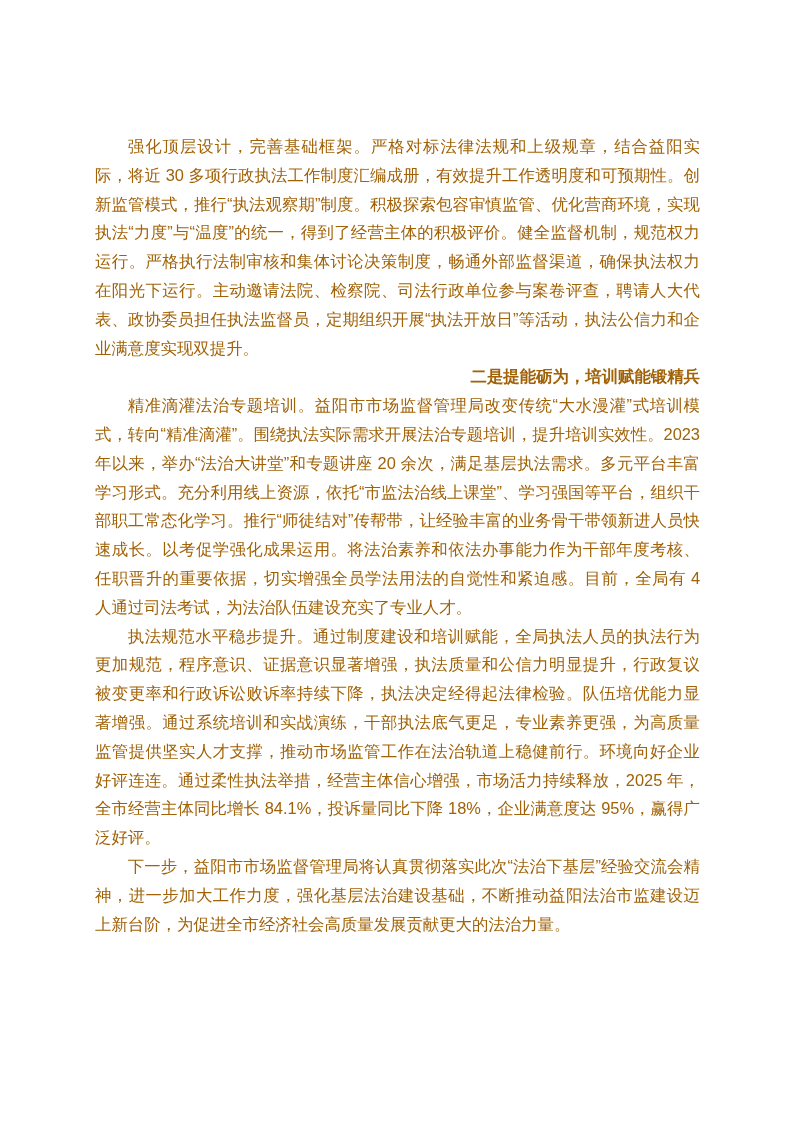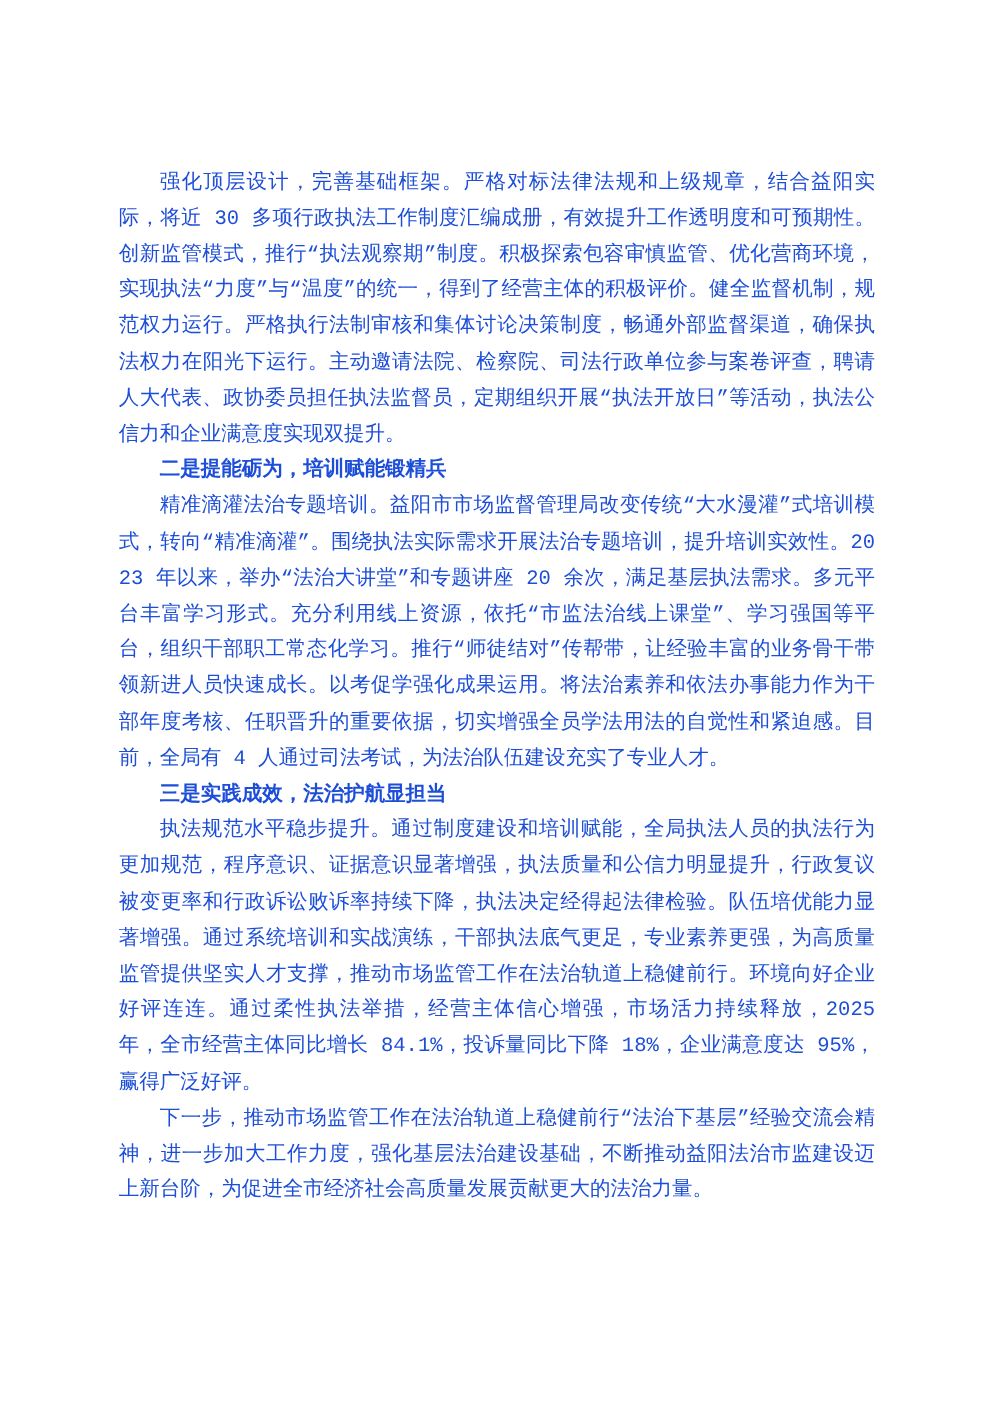--- a/index.html
+++ b/index.html
@@ -21,10 +21,10 @@
   }
   .content p {
     margin: 0;
-    font-family: Liberation Mono, monospace;
+    font-family: Liberation Sans, sans-serif;
     font-size: 16.4px;
     line-height: 28.8px;
-    color: #1d4ed8;
+    color: #a16207;
     text-align: justify;
     text-justify: inter-ideograph;
     text-indent: 2em;

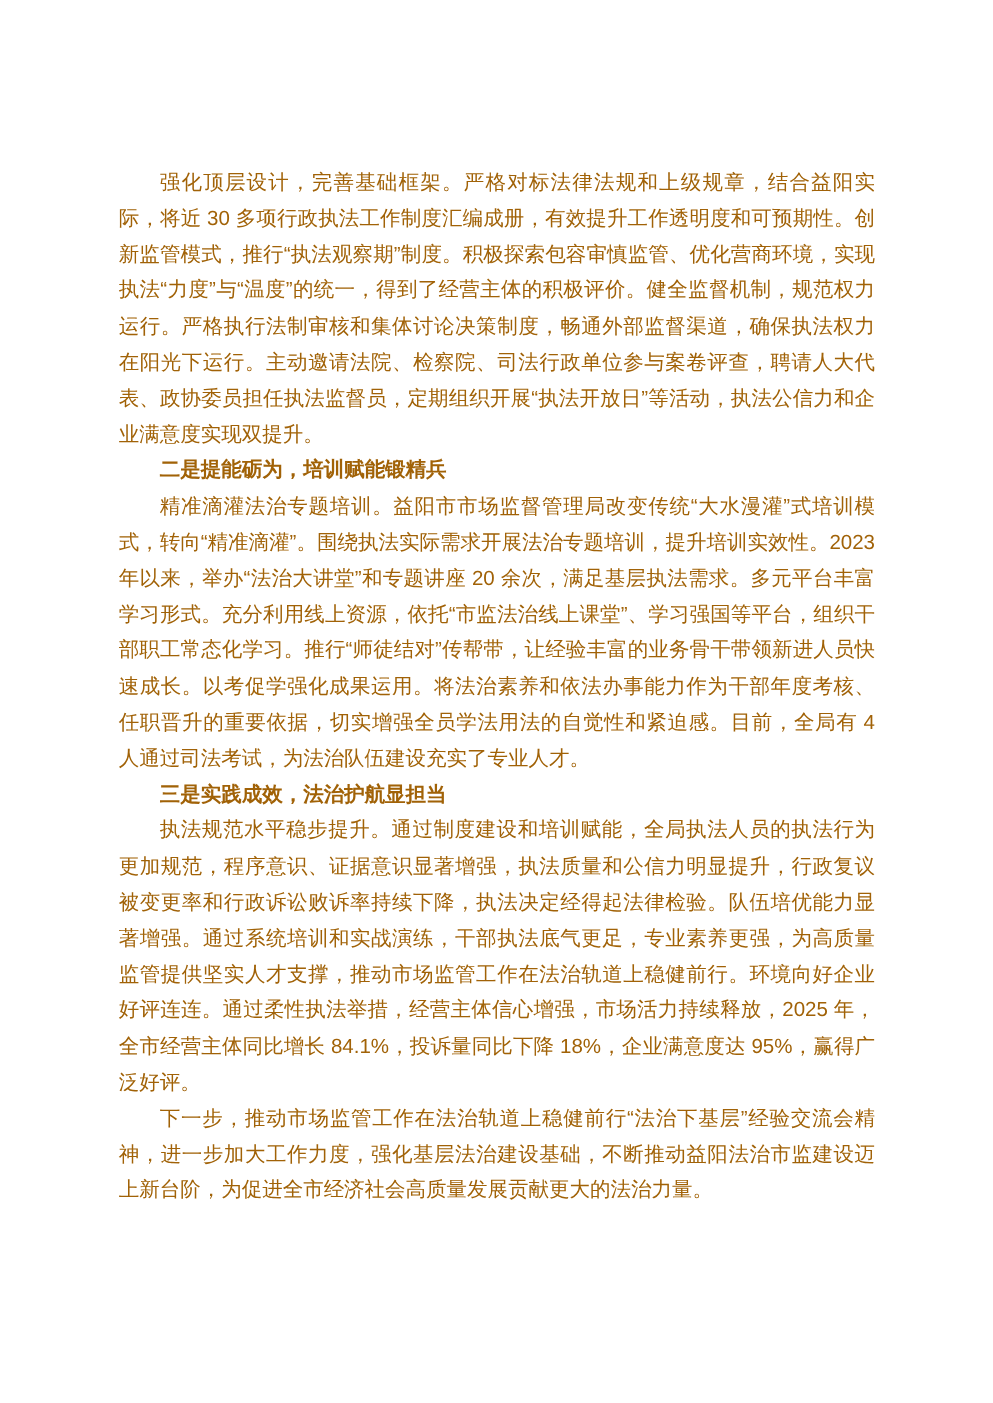--- a/index.html
+++ b/index.html
@@ -32,7 +32,7 @@
   }
   .content p.heading {
     font-weight: bold;
-    text-align: left;
+    text-align: right;
   }
 </style>
 </head>

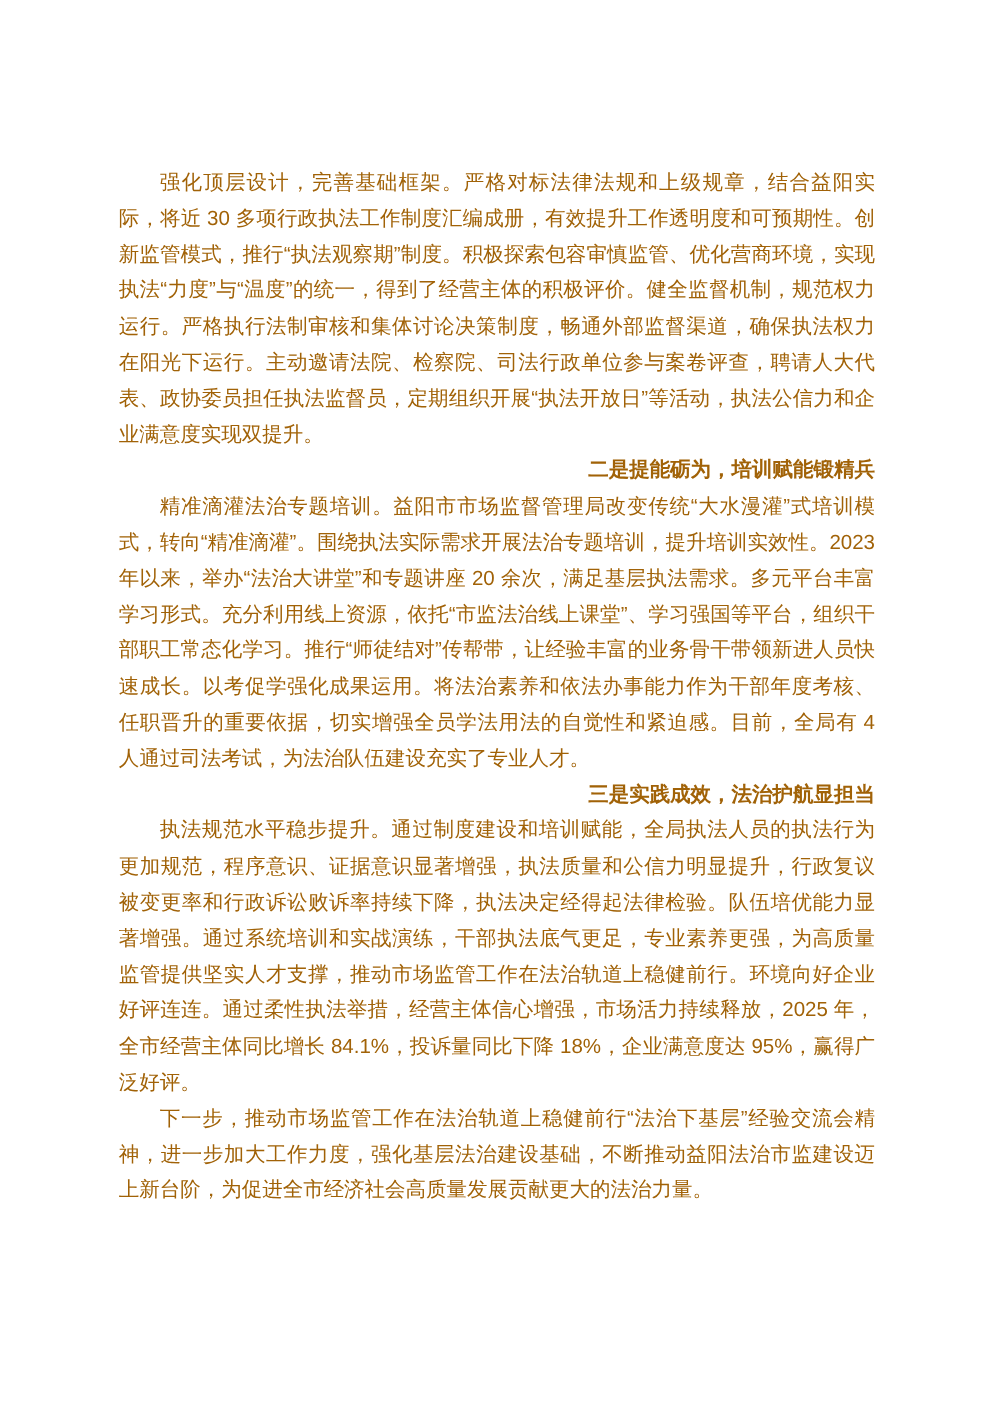--- a/index.html
+++ b/index.html
@@ -43,7 +43,6 @@
     <p class="body">强化顶层设计，完善基础框架。严格对标法律法规和上级规章，结合益阳实际，将近 30 多项行政执法工作制度汇编成册，有效提升工作透明度和可预期性。创新监管模式，推行“执法观察期”制度。积极探索包容审慎监管、优化营商环境，实现执法“力度”与“温度”的统一，得到了经营主体的积极评价。健全监督机制，规范权力运行。严格执行法制审核和集体讨论决策制度，畅通外部监督渠道，确保执法权力在阳光下运行。主动邀请法院、检察院、司法行政单位参与案卷评查，聘请人大代表、政协委员担任执法监督员，定期组织开展“执法开放日”等活动，执法公信力和企业满意度实现双提升。</p>
     <p class="heading">二是提能砺为，培训赋能锻精兵</p>
     <p class="body">精准滴灌法治专题培训。益阳市市场监督管理局改变传统“大水漫灌”式培训模式，转向“精准滴灌”。围绕执法实际需求开展法治专题培训，提升培训实效性。2023 年以来，举办“法治大讲堂”和专题讲座 20 余次，满足基层执法需求。多元平台丰富学习形式。充分利用线上资源，依托“市监法治线上课堂”、学习强国等平台，组织干部职工常态化学习。推行“师徒结对”传帮带，让经验丰富的业务骨干带领新进人员快速成长。以考促学强化成果运用。将法治素养和依法办事能力作为干部年度考核、任职晋升的重要依据，切实增强全员学法用法的自觉性和紧迫感。目前，全局有 4 人通过司法考试，为法治队伍建设充实了专业人才。</p>
-    <p class="heading">三是实践成效，法治护航显担当</p>
     <p class="body">执法规范水平稳步提升。通过制度建设和培训赋能，全局执法人员的执法行为更加规范，程序意识、证据意识显著增强，执法质量和公信力明显提升，行政复议被变更率和行政诉讼败诉率持续下降，执法决定经得起法律检验。队伍培优能力显著增强。通过系统培训和实战演练，干部执法底气更足，专业素养更强，为高质量监管提供坚实人才支撑，推动市场监管工作在法治轨道上稳健前行。环境向好企业好评连连。通过柔性执法举措，经营主体信心增强，市场活力持续释放，2025 年，全市经营主体同比增长 84.1%，投诉量同比下降 18%，企业满意度达 95%，赢得广泛好评。</p>
     <p class="body">下一步，推动市场监管工作在法治轨道上稳健前行“法治下基层”经验交流会精神，进一步加大工作力度，强化基层法治建设基础，不断推动益阳法治市监建设迈上新台阶，为促进全市经济社会高质量发展贡献更大的法治力量。</p>
   </div>

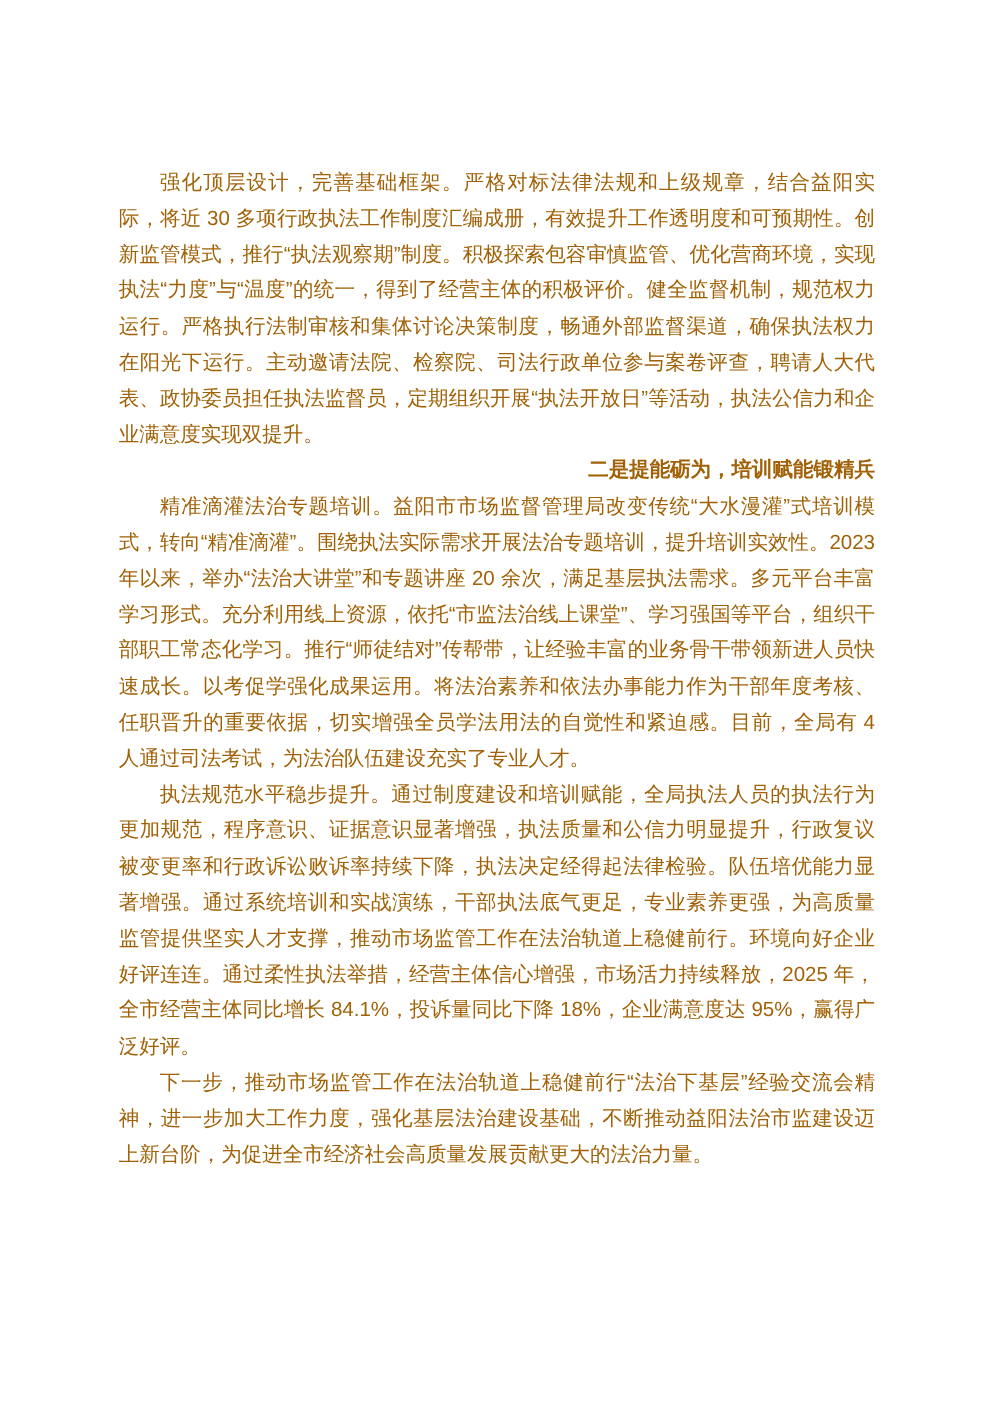--- a/index.html
+++ b/index.html
@@ -44,7 +44,7 @@
     <p class="heading">二是提能砺为，培训赋能锻精兵</p>
     <p class="body">精准滴灌法治专题培训。益阳市市场监督管理局改变传统“大水漫灌”式培训模式，转向“精准滴灌”。围绕执法实际需求开展法治专题培训，提升培训实效性。2023 年以来，举办“法治大讲堂”和专题讲座 20 余次，满足基层执法需求。多元平台丰富学习形式。充分利用线上资源，依托“市监法治线上课堂”、学习强国等平台，组织干部职工常态化学习。推行“师徒结对”传帮带，让经验丰富的业务骨干带领新进人员快速成长。以考促学强化成果运用。将法治素养和依法办事能力作为干部年度考核、任职晋升的重要依据，切实增强全员学法用法的自觉性和紧迫感。目前，全局有 4 人通过司法考试，为法治队伍建设充实了专业人才。</p>
     <p class="body">执法规范水平稳步提升。通过制度建设和培训赋能，全局执法人员的执法行为更加规范，程序意识、证据意识显著增强，执法质量和公信力明显提升，行政复议被变更率和行政诉讼败诉率持续下降，执法决定经得起法律检验。队伍培优能力显著增强。通过系统培训和实战演练，干部执法底气更足，专业素养更强，为高质量监管提供坚实人才支撑，推动市场监管工作在法治轨道上稳健前行。环境向好企业好评连连。通过柔性执法举措，经营主体信心增强，市场活力持续释放，2025 年，全市经营主体同比增长 84.1%，投诉量同比下降 18%，企业满意度达 95%，赢得广泛好评。</p>
-    <p class="body">下一步，推动市场监管工作在法治轨道上稳健前行“法治下基层”经验交流会精神，进一步加大工作力度，强化基层法治建设基础，不断推动益阳法治市监建设迈上新台阶，为促进全市经济社会高质量发展贡献更大的法治力量。</p>
+    <p class="body">下一步，益阳市市场监督管理局将认真贯彻落实此次“法治下基层”经验交流会精神，进一步加大工作力度，强化基层法治建设基础，不断推动益阳法治市监建设迈上新台阶，为促进全市经济社会高质量发展贡献更大的法治力量。</p>
   </div>
 </div>
 

